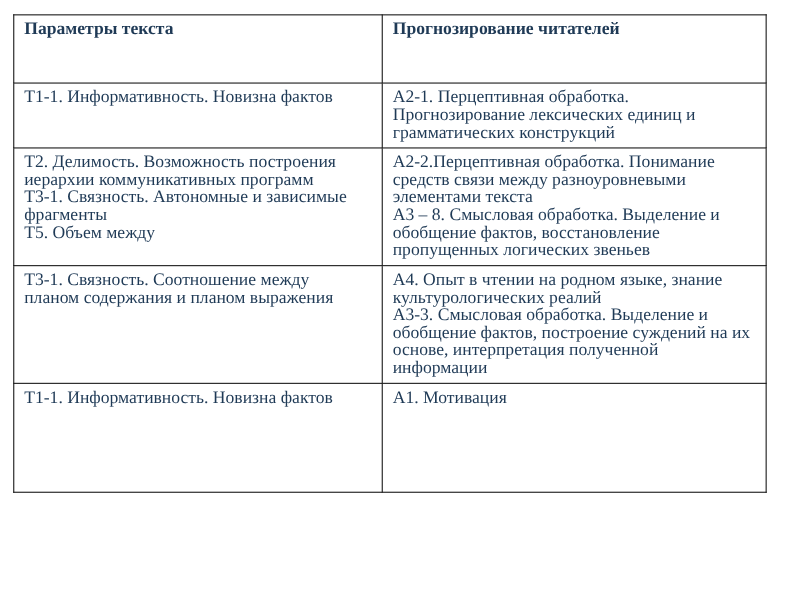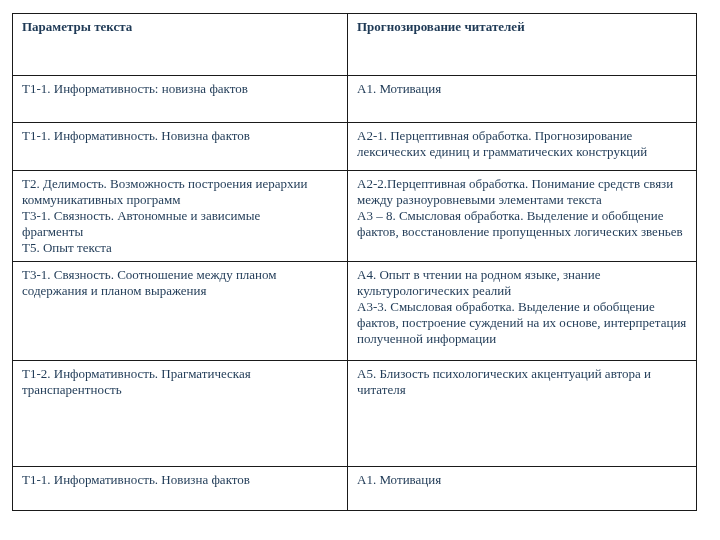--- a/index.html
+++ b/index.html
@@ -28,7 +28,7 @@
     border: 1.5px solid var(--line, #1a1a1a);
     vertical-align: top;
     text-align: left;
-    font-size: 13px;
+    font-size: 16px;
     line-height: 16px;
     padding: 5px 8px 5px 9px;
   }

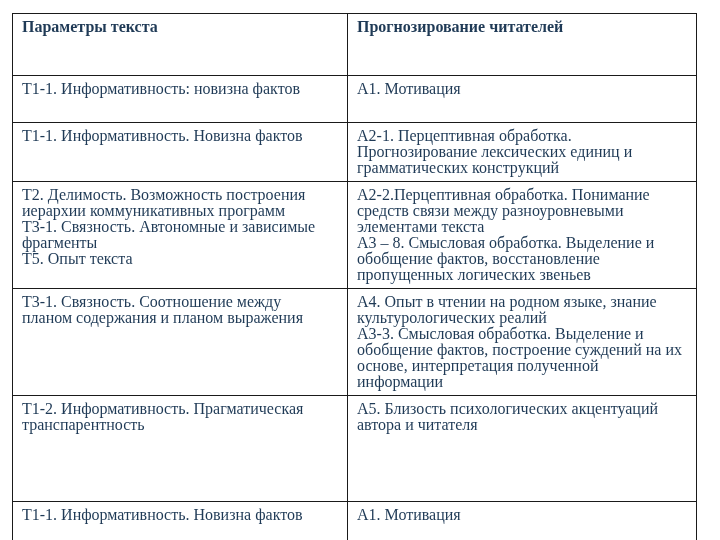--- a/index.html
+++ b/index.html
@@ -64,14 +64,6 @@
     <tbody id="table-body">
         <tr>
           <td class="cell-left">
-            <p class="cell-line">Т1-1. Информативность: новизна фактов</p>
-          </td>
-          <td class="cell-right">
-            <p class="cell-line">А1. Мотивация</p>
-          </td>
-        </tr>
-        <tr>
-          <td class="cell-left">
             <p class="cell-line">Т1-1. Информативность. Новизна фактов</p>
           </td>
           <td class="cell-right">

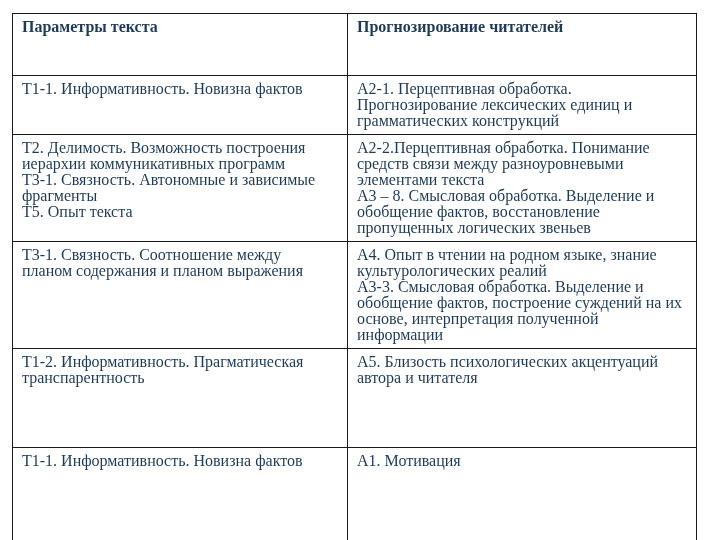--- a/index.html
+++ b/index.html
@@ -74,7 +74,7 @@
           <td class="cell-left">
             <p class="cell-line">Т2. Делимость. Возможность построения иерархии коммуникативных программ</p>
             <p class="cell-line">Т3-1. Связность. Автономные и зависимые фрагменты</p>
-            <p class="cell-line">Т5. Опыт текста</p>
+            <p class="cell-line">Т5. Объем между</p>
           </td>
           <td class="cell-right">
             <p class="cell-line">А2-2.Перцептивная обработка. Понимание средств связи между разноуровневыми элементами текста</p>

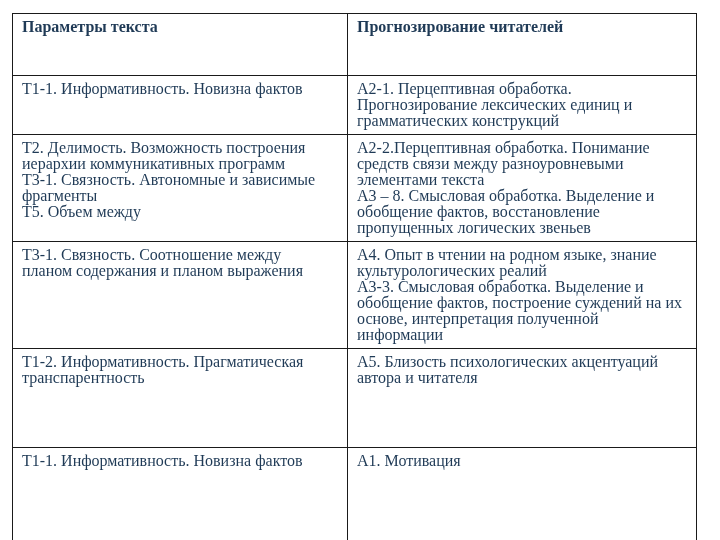--- a/index.html
+++ b/index.html
@@ -92,14 +92,6 @@
         </tr>
         <tr>
           <td class="cell-left">
-            <p class="cell-line">Т1-2. Информативность. Прагматическая транспарентность</p>
-          </td>
-          <td class="cell-right">
-            <p class="cell-line">А5. Близость психологических акцентуаций автора и читателя</p>
-          </td>
-        </tr>
-        <tr>
-          <td class="cell-left">
             <p class="cell-line">Т1-1. Информативность. Новизна фактов</p>
           </td>
           <td class="cell-right">

